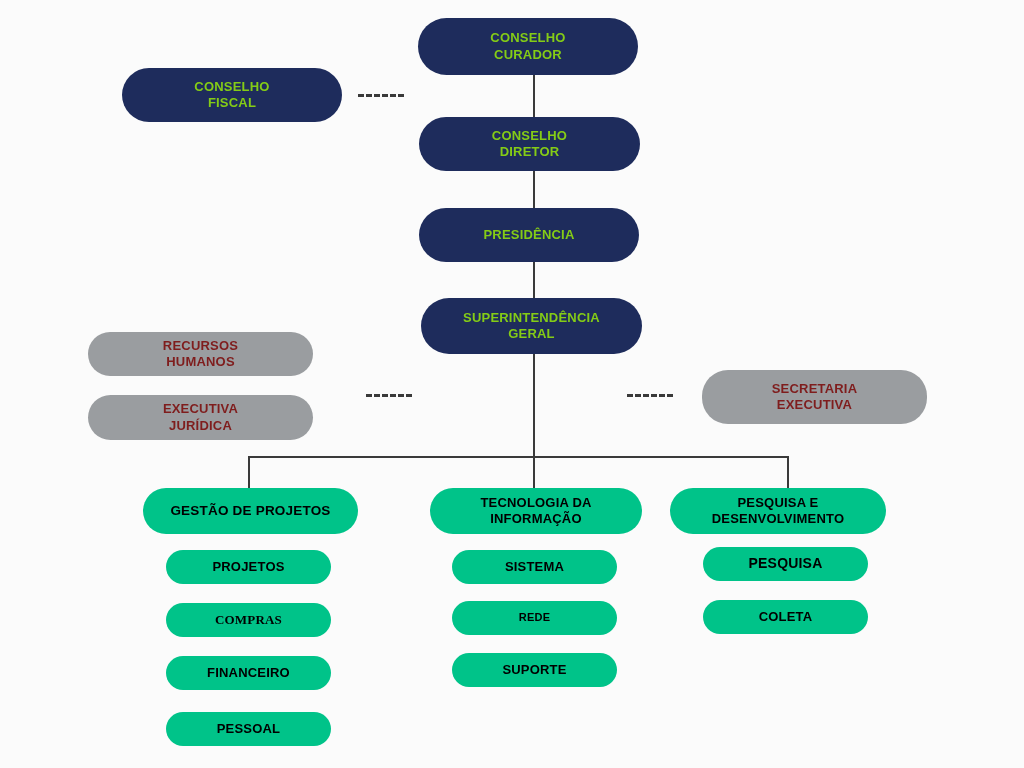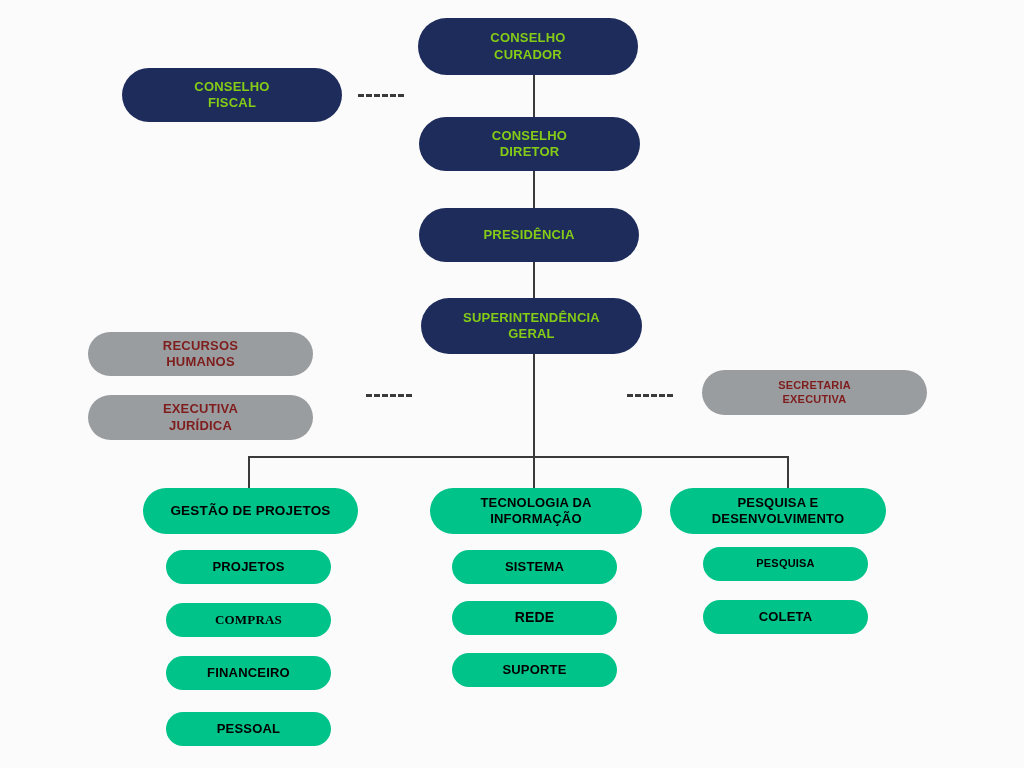--- a/index.html
+++ b/index.html
@@ -97,7 +97,7 @@
   <div class="node gray" style="left:88px; top:395px; width:225px; height:45px; font-size:13px;">EXECUTIVA
 JURÍDICA</div>
 
-  <div class="node gray" style="left:702px; top:370px; width:225px; height:45px; font-size:11px;">SECRETARIA
+  <div class="node gray" style="left:702px; top:370px; width:225px; height:54px; font-size:13px;">SECRETARIA
 EXECUTIVA</div>
 
   <div class="node green" style="left:166px; top:550px; width:165px; height:34px; font-size:13px;">PROJETOS</div>

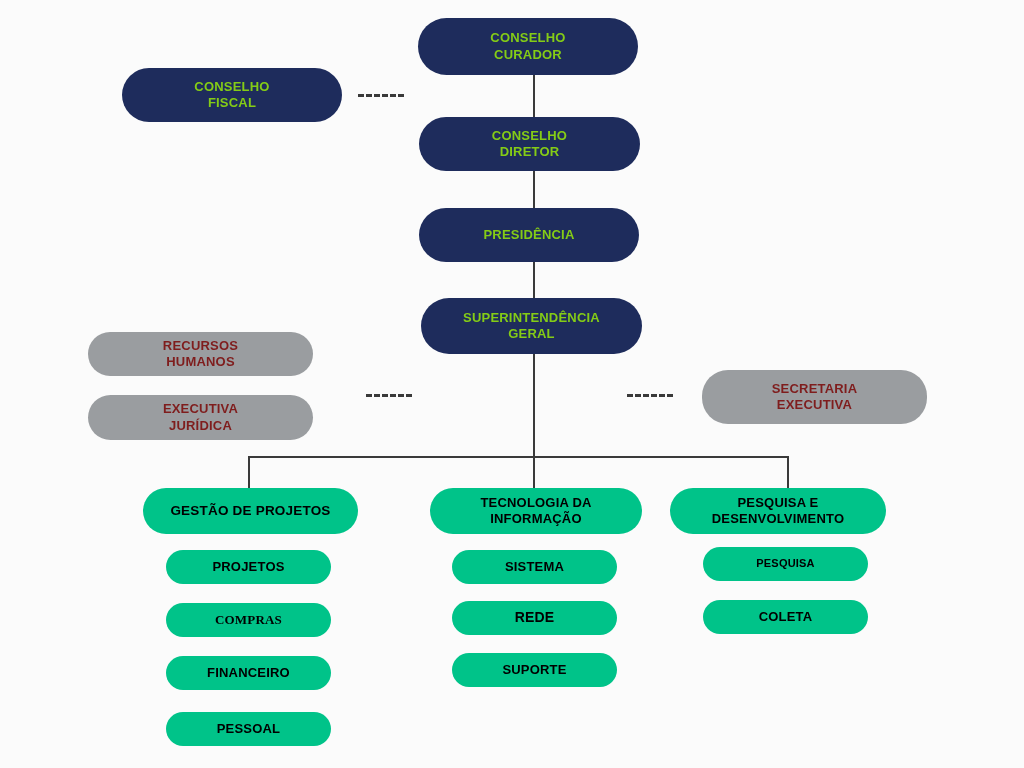--- a/index.html
+++ b/index.html
@@ -122,7 +122,7 @@
   <div class="node green" style="left:670px; top:488px; width:216px; height:46px; font-size:13px;">PESQUISA E
 DESENVOLVIMENTO</div>
 
-  <div class="node green" style="left:703px; top:547px; width:165px; height:34px; font-size:11px;">PESQUISA</div>
+  <div class="node green" style="left:703px; top:547px; width:165px; height:34px; font-size:14px;">PESQUISA</div>
 
   <div class="node green" style="left:703px; top:600px; width:165px; height:34px; font-size:13px;">COLETA</div>
 

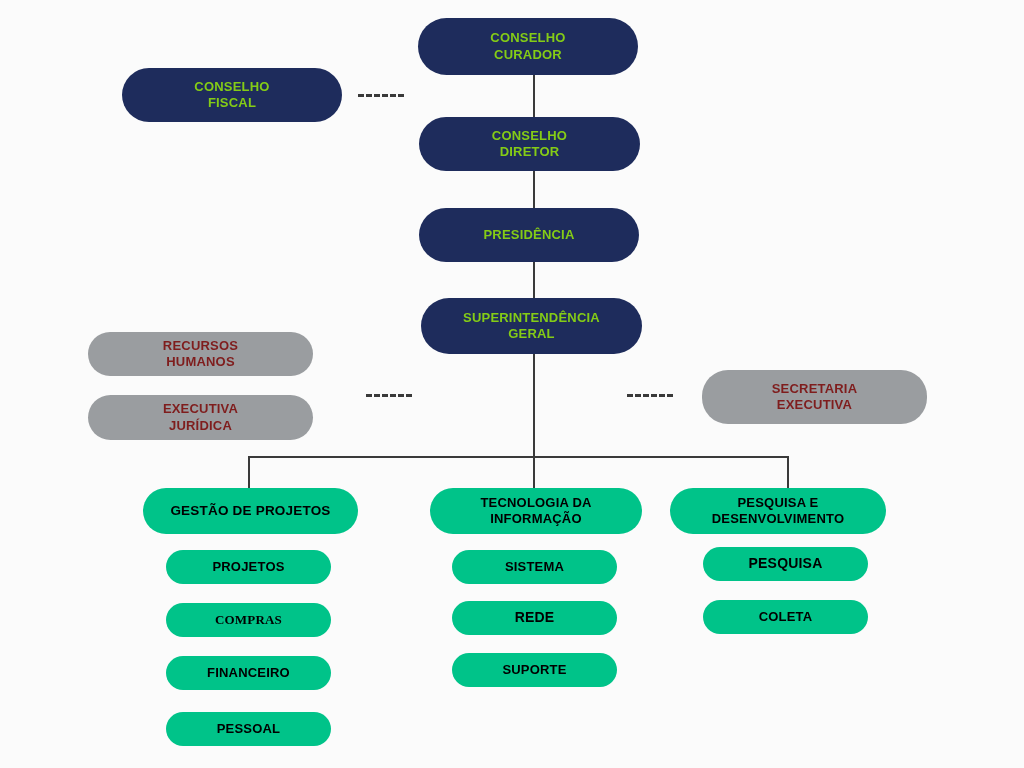--- a/index.html
+++ b/index.html
@@ -115,7 +115,7 @@
 
   <div class="node green" style="left:452px; top:550px; width:165px; height:34px; font-size:13px;">SISTEMA</div>
 
-  <div class="node green" style="left:452px; top:601px; width:165px; height:34px; font-size:14px;">REDE</div>
+  <div class="node green" style="left:452px; top:601px; width:165px; height:34px; font-size:11px;">REDE</div>
 
   <div class="node green" style="left:452px; top:653px; width:165px; height:34px; font-size:13px;">SUPORTE</div>
 

